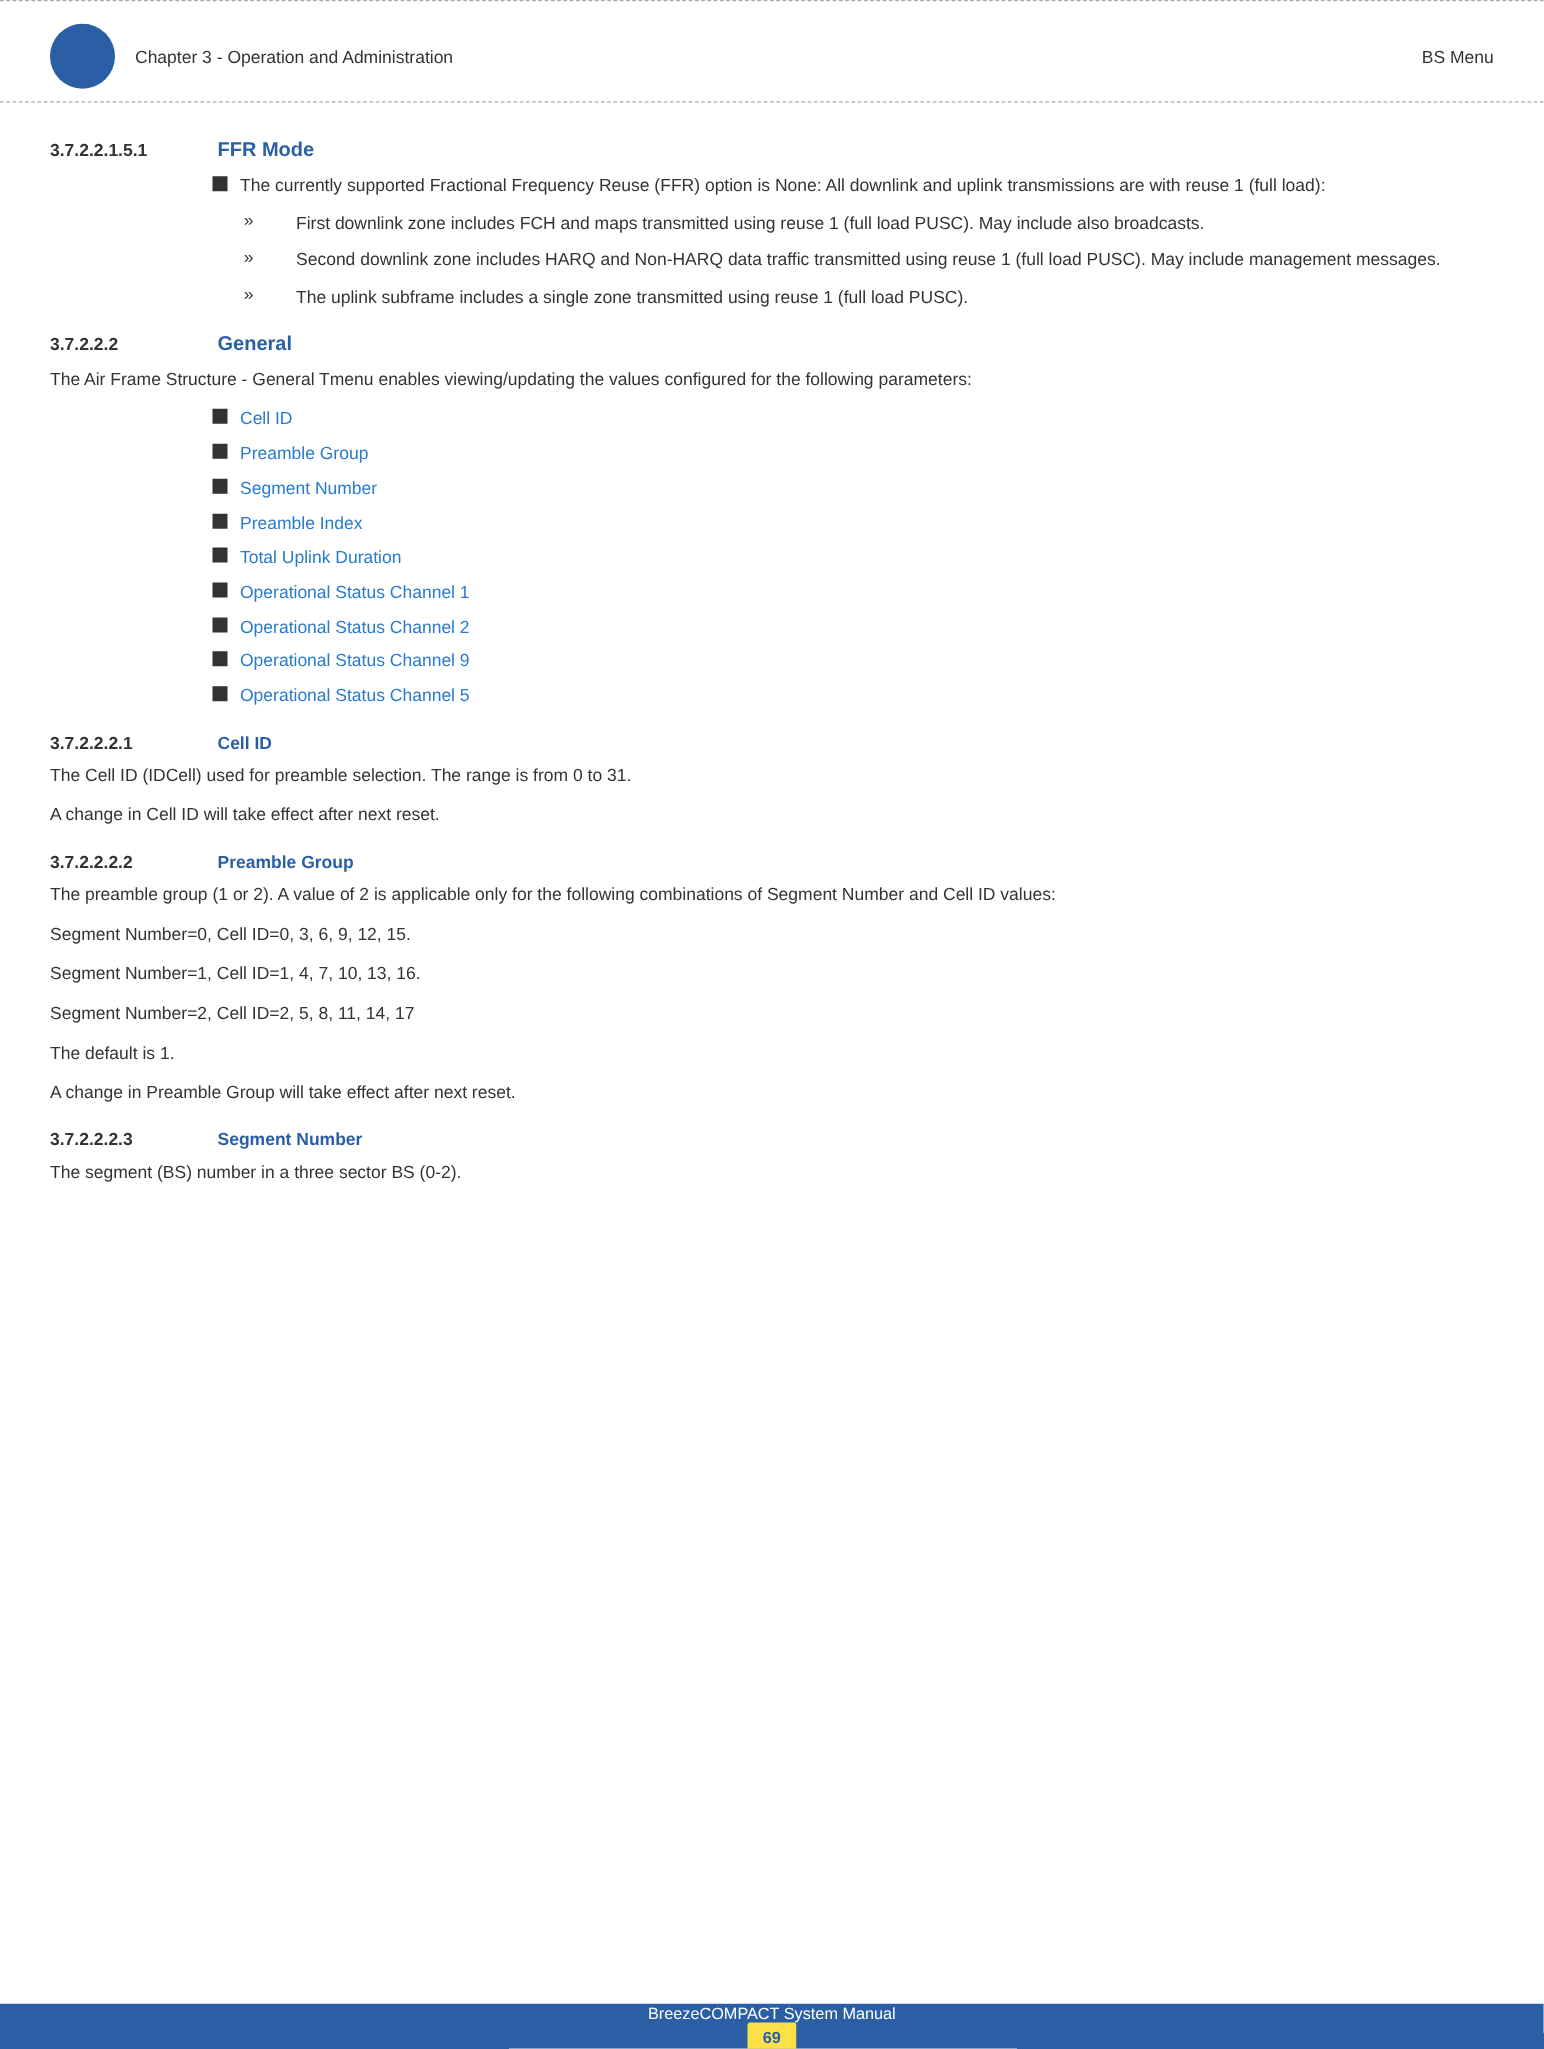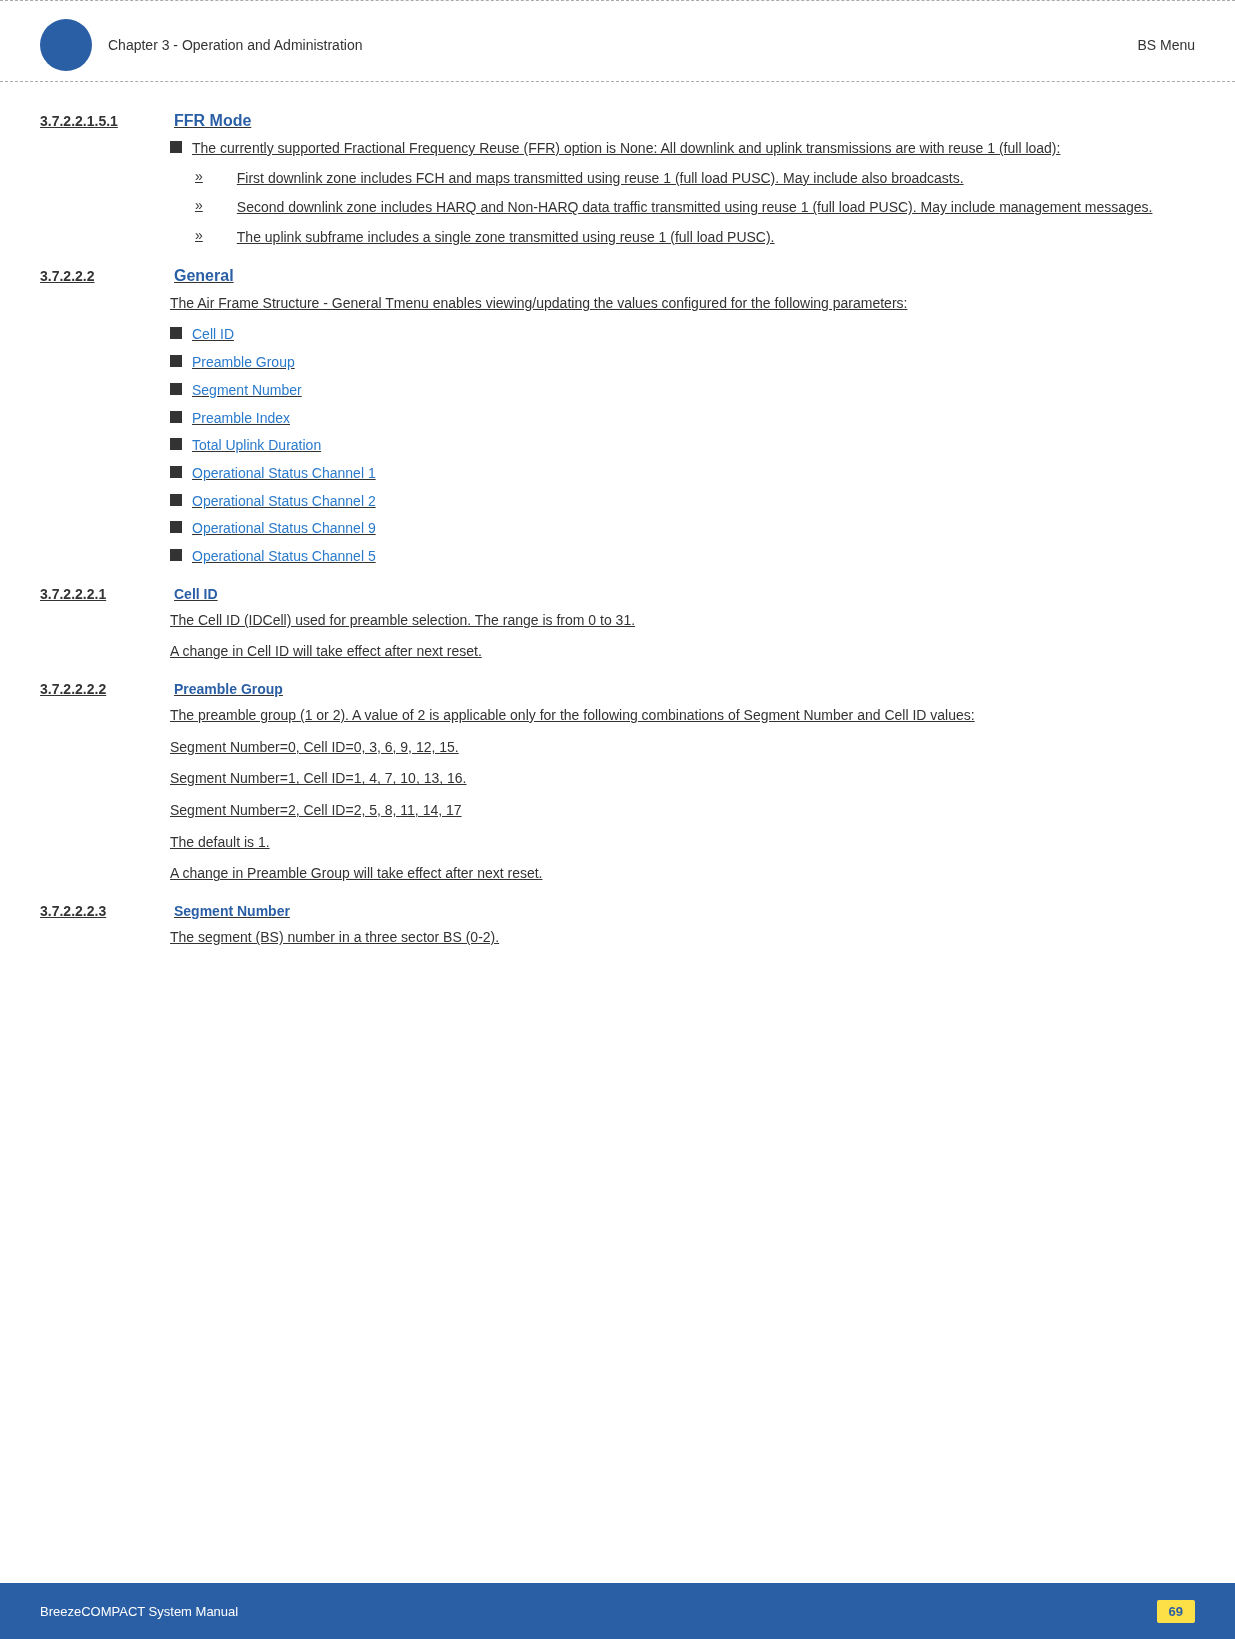--- a/index.html
+++ b/index.html
@@ -166,7 +166,6 @@
 
     .section-block {
       margin-bottom: 18px;
-      text-decoration: underline;
     }
 
     .heading-row {

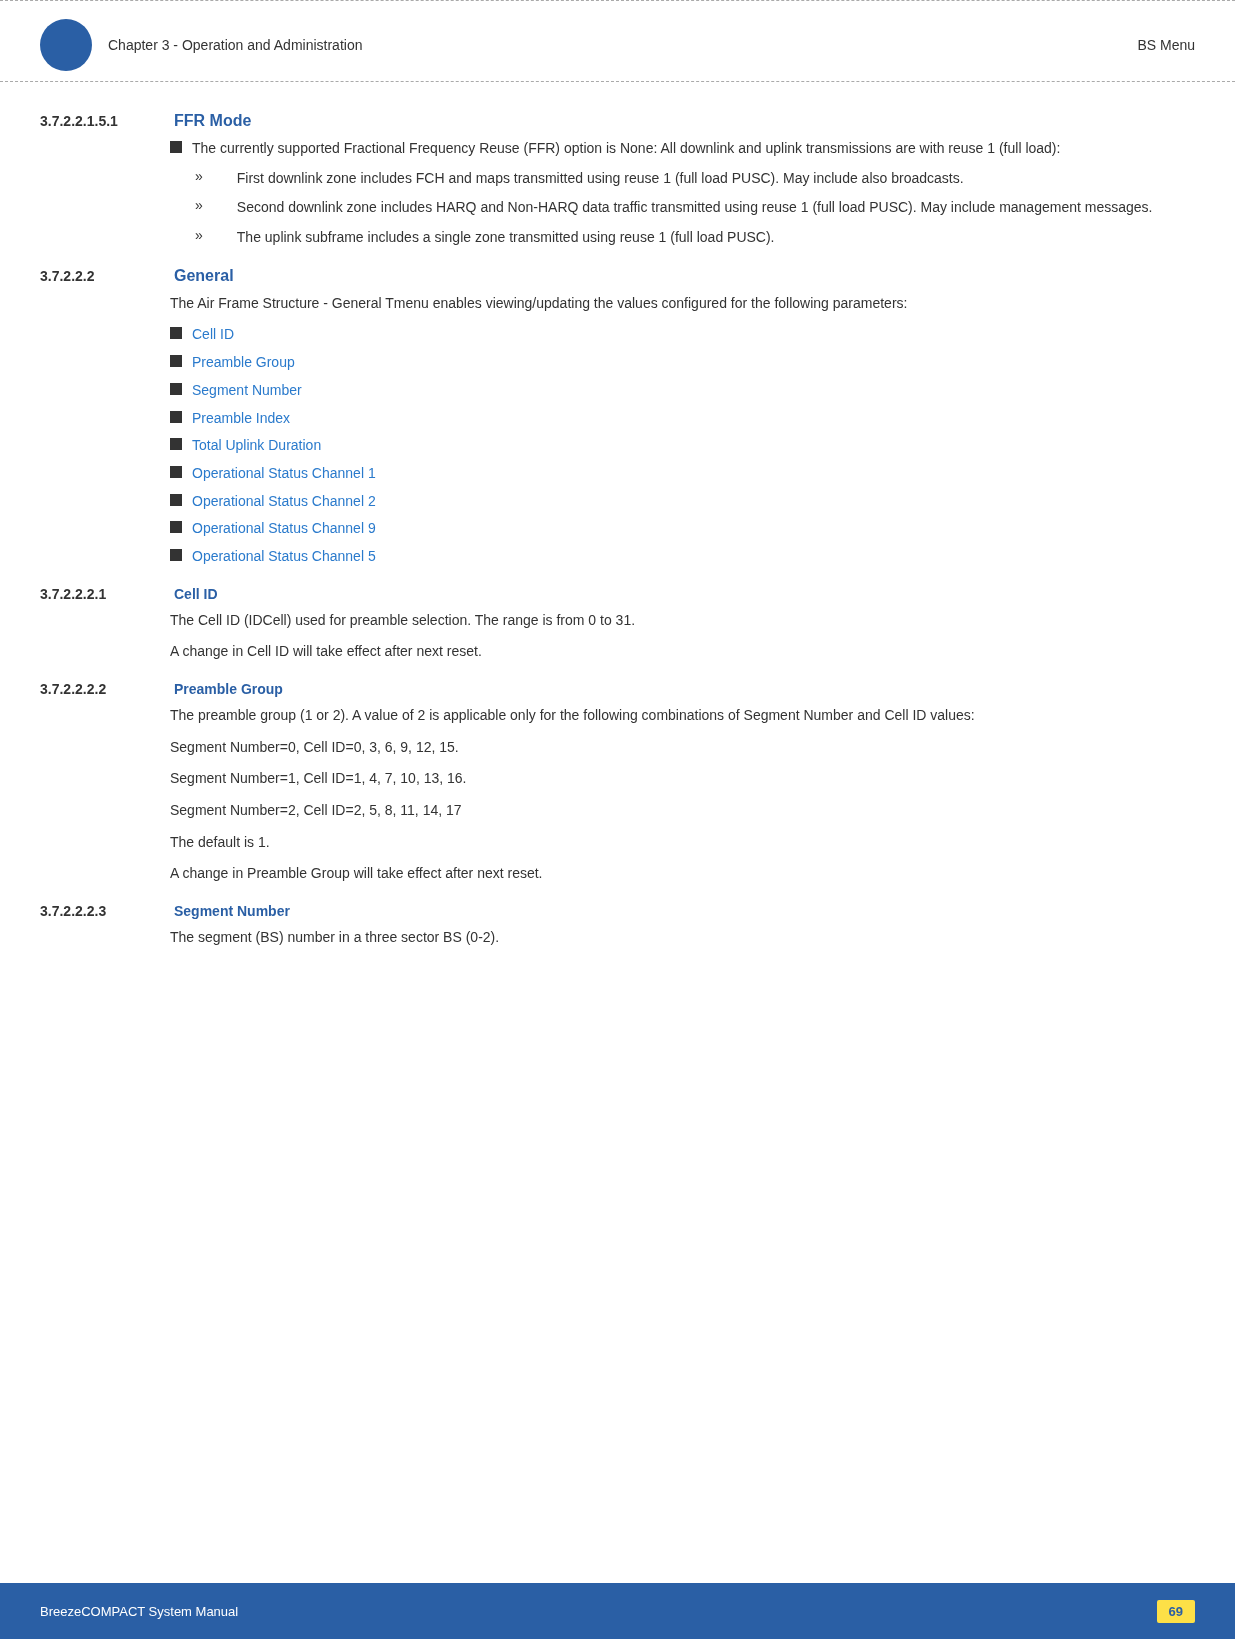--- a/index.html
+++ b/index.html
@@ -78,7 +78,6 @@
 
     
     .body-text {
-      margin-left: 130px;
       margin-bottom: 10px;
       line-height: 1.55;
       color: #333;

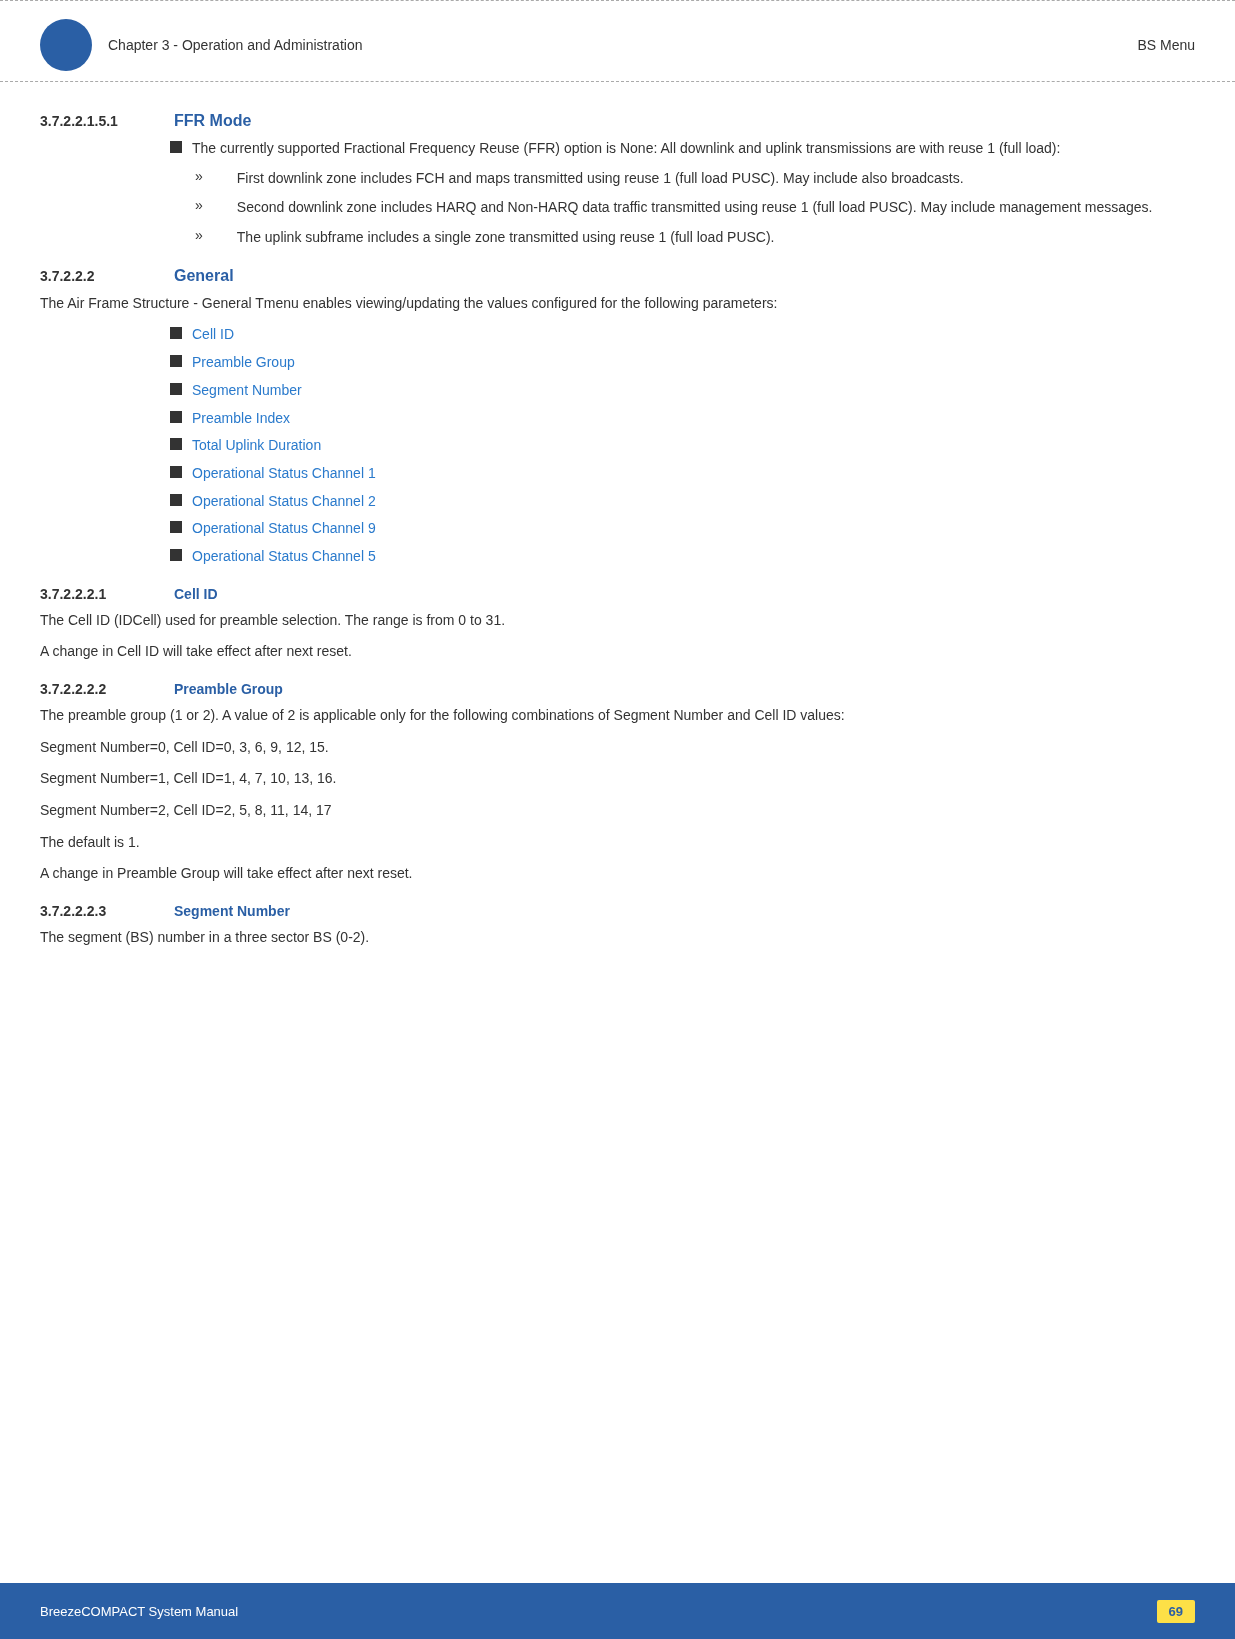--- a/index.html
+++ b/index.html
@@ -143,12 +143,13 @@
       bottom: 0;
       left: 0;
       right: 0;
-      height: 56px;
+      height: 36px;
       background: #2a5fa5;
       display: flex;
       align-items: center;
       justify-content: space-between;
       padding: 0 40px;
+      flex-direction: column;
     }
     .footer-text {
       color: #fff;

